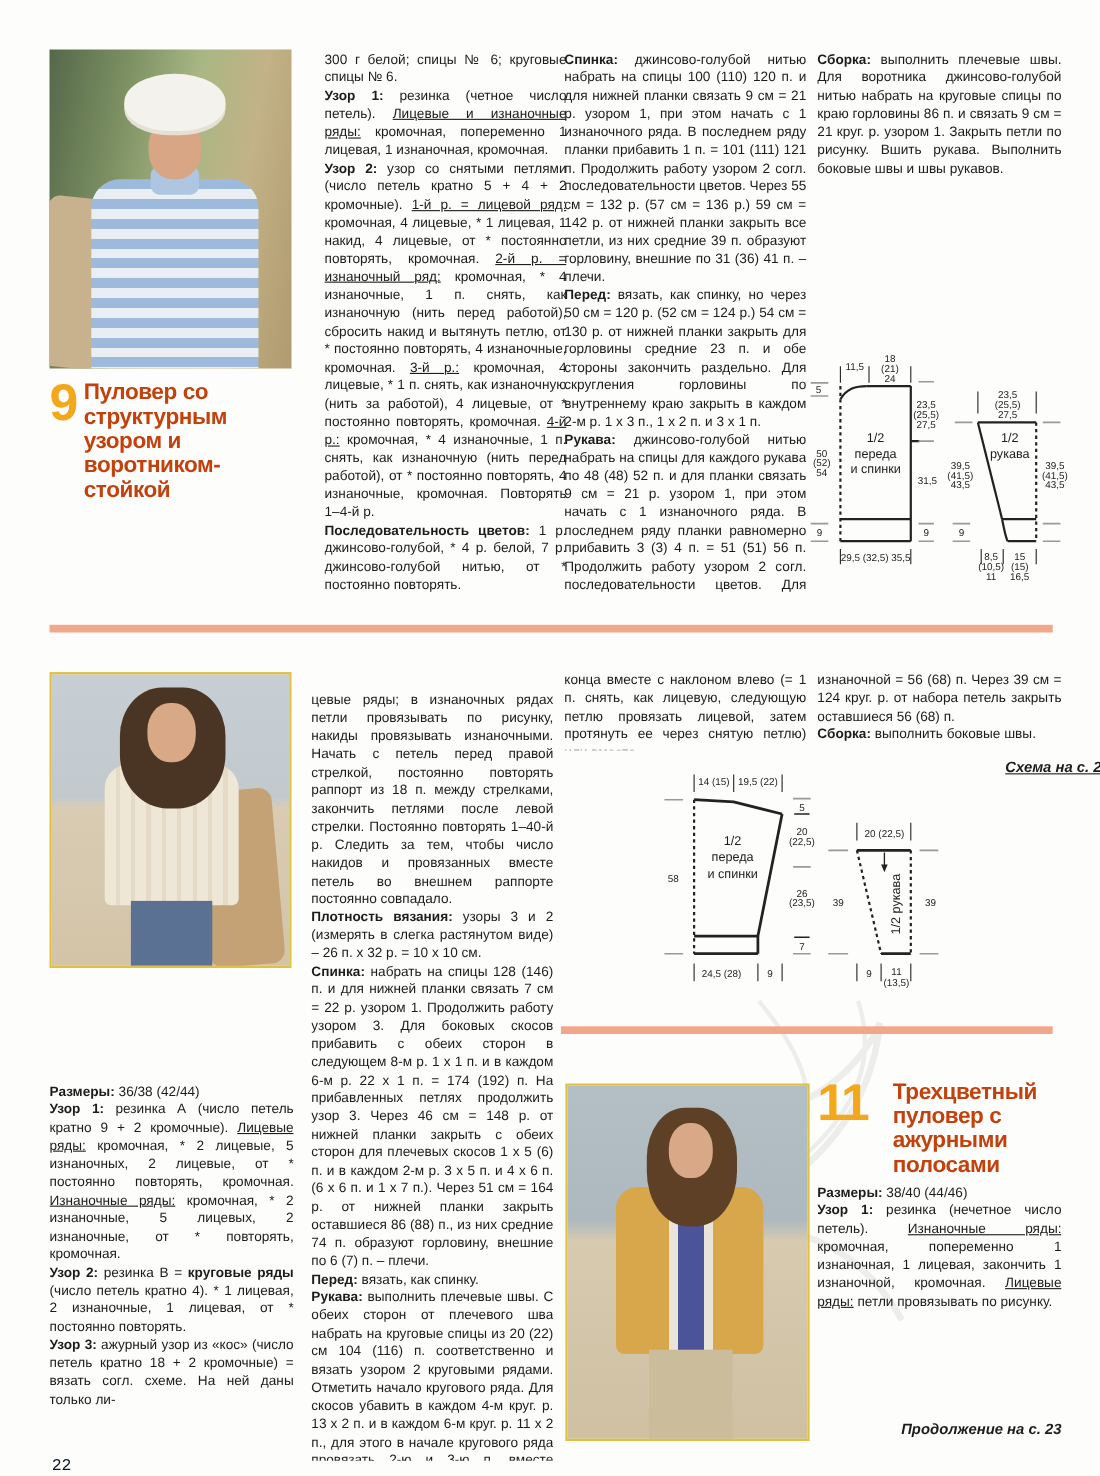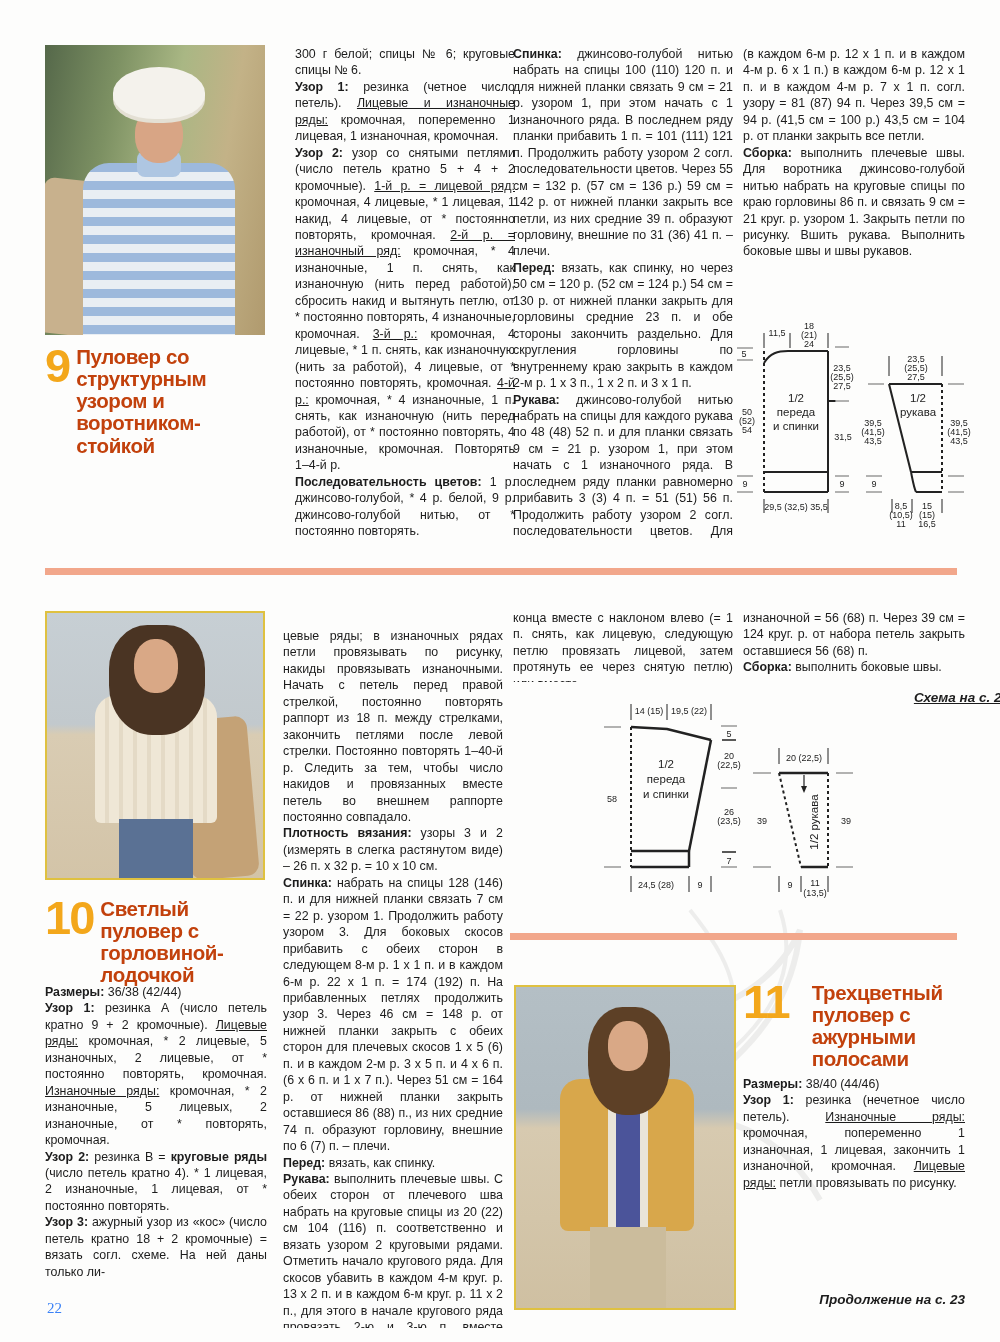--- a/index.html
+++ b/index.html
@@ -59,7 +59,6 @@
       <p class="para"><span class="seg-b">Рукава: </span><span class="seg-n">джинсово-голубой нитью набрать на спицы для каждого рукава по 48 (48) 52 п. и для планки связать 9 см = 21 р. узором 1, при этом начать с 1 изнаночного ряда. В последнем ряду планки равномерно прибавить 3 (3) 4 п. = 51 (51) 56 п. Продолжить работу узором 2 согл. последовательности цветов. Для скосов прибавить с обеих сторон в каждом 6-м р. 15 x 1 п.</span></p>
     </div>
   <div class="col" style="left:743px;top:46px;width:222px;height:226px;">
-      <p class="para"><span class="seg-n">(в каждом 6-м р. 12 x 1 п. и в каждом 4-м р. 6 x 1 п.) в каждом 6-м р. 12 x 1 п. и в каждом 4-м р. 7 x 1 п. согл. узору = 81 (87) 94 п. Через 39,5 см = 94 р. (41,5 см = 100 р.) 43,5 см = 104 р. от планки закрыть все петли.</span></p>
       <p class="para"><span class="seg-b">Сборка: </span><span class="seg-n">выполнить плечевые швы. Для воротника джинсово-голубой нитью набрать на круговые спицы по краю горловины 86 п. и связать 9 см = 21 круг. р. узором 1. Закрыть петли по рисунку. Вшить рукава. Выполнить боковые швы и швы рукавов.</span></p>
     </div>
 

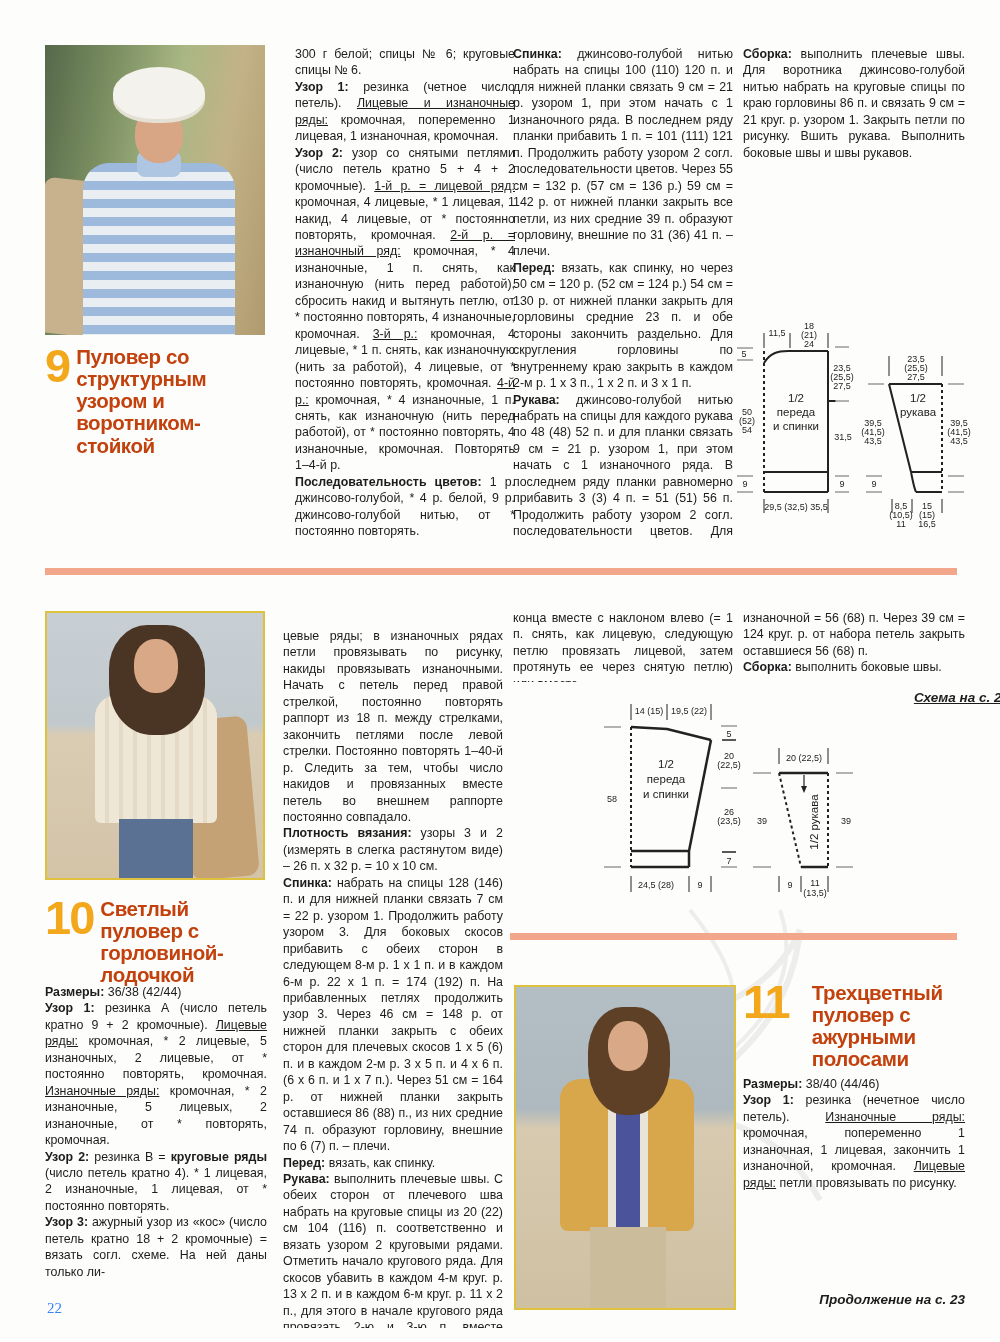--- a/index.html
+++ b/index.html
@@ -50,7 +50,7 @@
       <p class="para"><span class="seg-n">300 г белой; спицы № 6; круговые спицы № 6.</span></p>
       <p class="para"><span class="seg-b">Узор 1: </span><span class="seg-n">резинка (четное число петель). </span><span class="seg-u">Лицевые и изнаночные ряды:</span><span class="seg-n"> кромочная, попеременно 1 лицевая, 1 изнаночная, кромочная.</span></p>
       <p class="para"><span class="seg-b">Узор 2: </span><span class="seg-n">узор со снятыми петлями (число петель кратно 5 + 4 + 2 кромочные). </span><span class="seg-u">1-й р. = лицевой ряд:</span><span class="seg-n"> кромочная, 4 лицевые, * 1 лицевая, 1 накид, 4 лицевые, от * постоянно повторять, кромочная. </span><span class="seg-u">2-й р. = изнаночный ряд:</span><span class="seg-n"> кромочная, * 4 изнаночные, 1 п. снять, как изнаночную (нить перед работой), сбросить накид и вытянуть петлю, от * постоянно повторять, 4 изнаночные, кромочная. </span><span class="seg-u">3-й р.:</span><span class="seg-n"> кромочная, 4 лицевые, * 1 п. снять, как изнаночную (нить за работой), 4 лицевые, от * постоянно повторять, кромочная. </span><span class="seg-u">4-й р.:</span><span class="seg-n"> кромочная, * 4 изнаночные, 1 п. снять, как изнаночную (нить перед работой), от * постоянно повторять, 4 изнаночные, кромочная. Повторять 1–4-й р.</span></p>
-      <p class="para"><span class="seg-b">Последовательность цветов: </span><span class="seg-n">1 р. джинсово-голубой, * 4 р. белой, 9 р. джинсово-голубой нитью, от * постоянно повторять.</span></p>
+      <p class="para"><span class="seg-b">Последовательность цветов: </span><span class="seg-n">1 р. джинсово-голубой, * 4 р. белой, 7 р. джинсово-голубой нитью, от * постоянно повторять.</span></p>
       <p class="para"><span class="seg-b">Плотность вязания: </span><span class="seg-n">узор 2 – 17 п. x 24 р. = 10 x 10 см.</span></p>
     </div>
   <div class="col" style="left:513px;top:46px;width:220px;height:496px;">

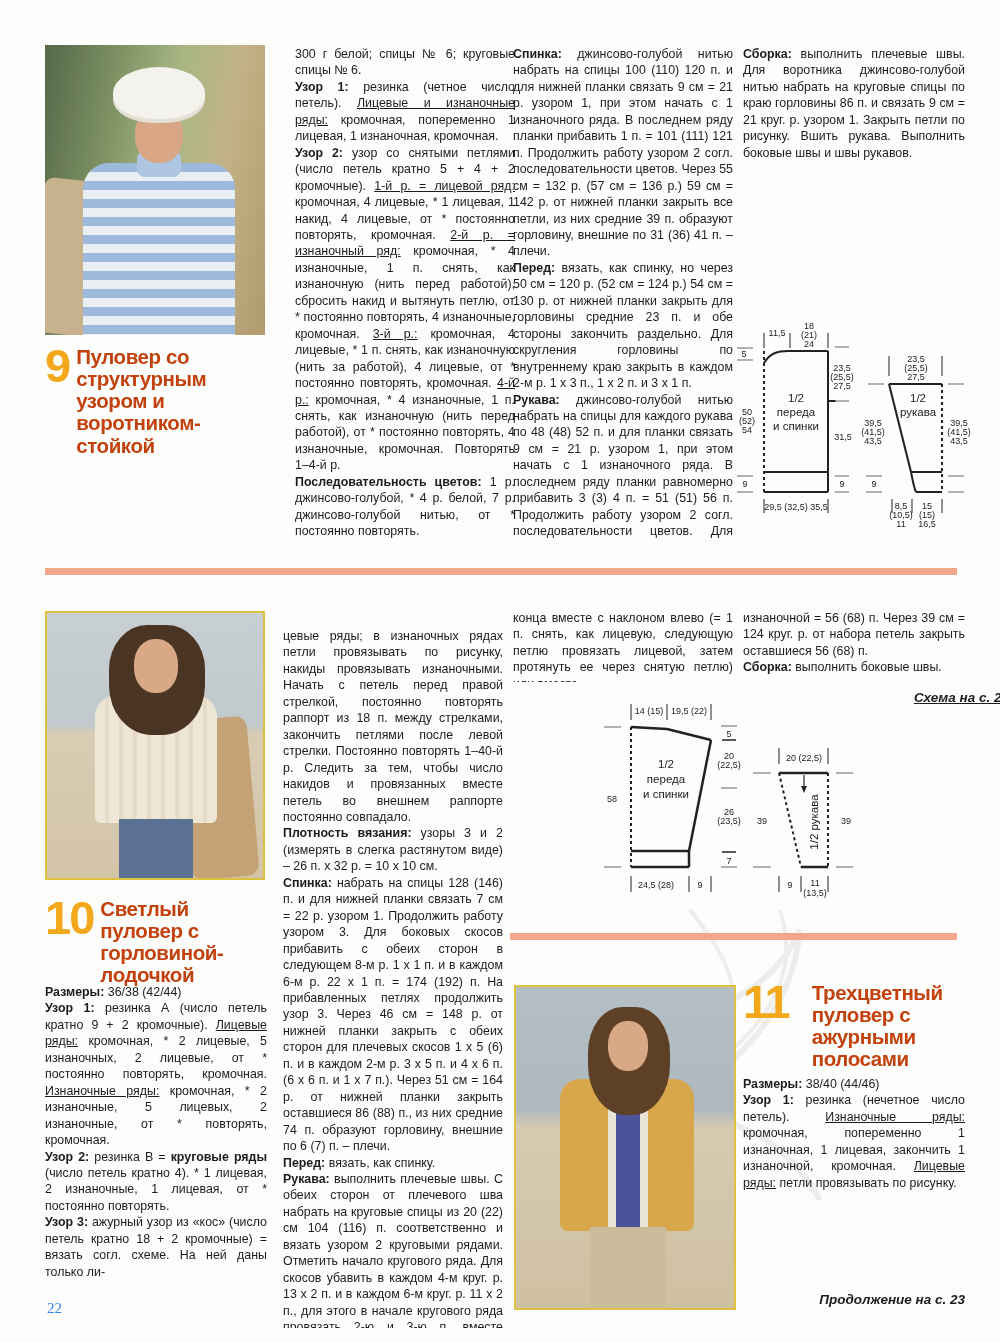--- a/index.html
+++ b/index.html
@@ -156,10 +156,6 @@
     <div class="ph-layer" style="left:87px;top:26px;width:44px;height:54px;border-radius:46%;background:#d9a886;"></div>
   </div>
 
-  <div class="sec-head" style="left:45px;top:898px;width:228px;">
-    <div class="sec-num">10</div>
-    <div class="sec-title" style="width:162px;">Светлый пуловер с горловиной-лодочкой</div>
-  </div>
 
   <div class="col" style="left:45px;top:984px;width:222px;">
       <p class="para"><span class="seg-b">Размеры: </span><span class="seg-n">36/38 (42/44)</span></p>

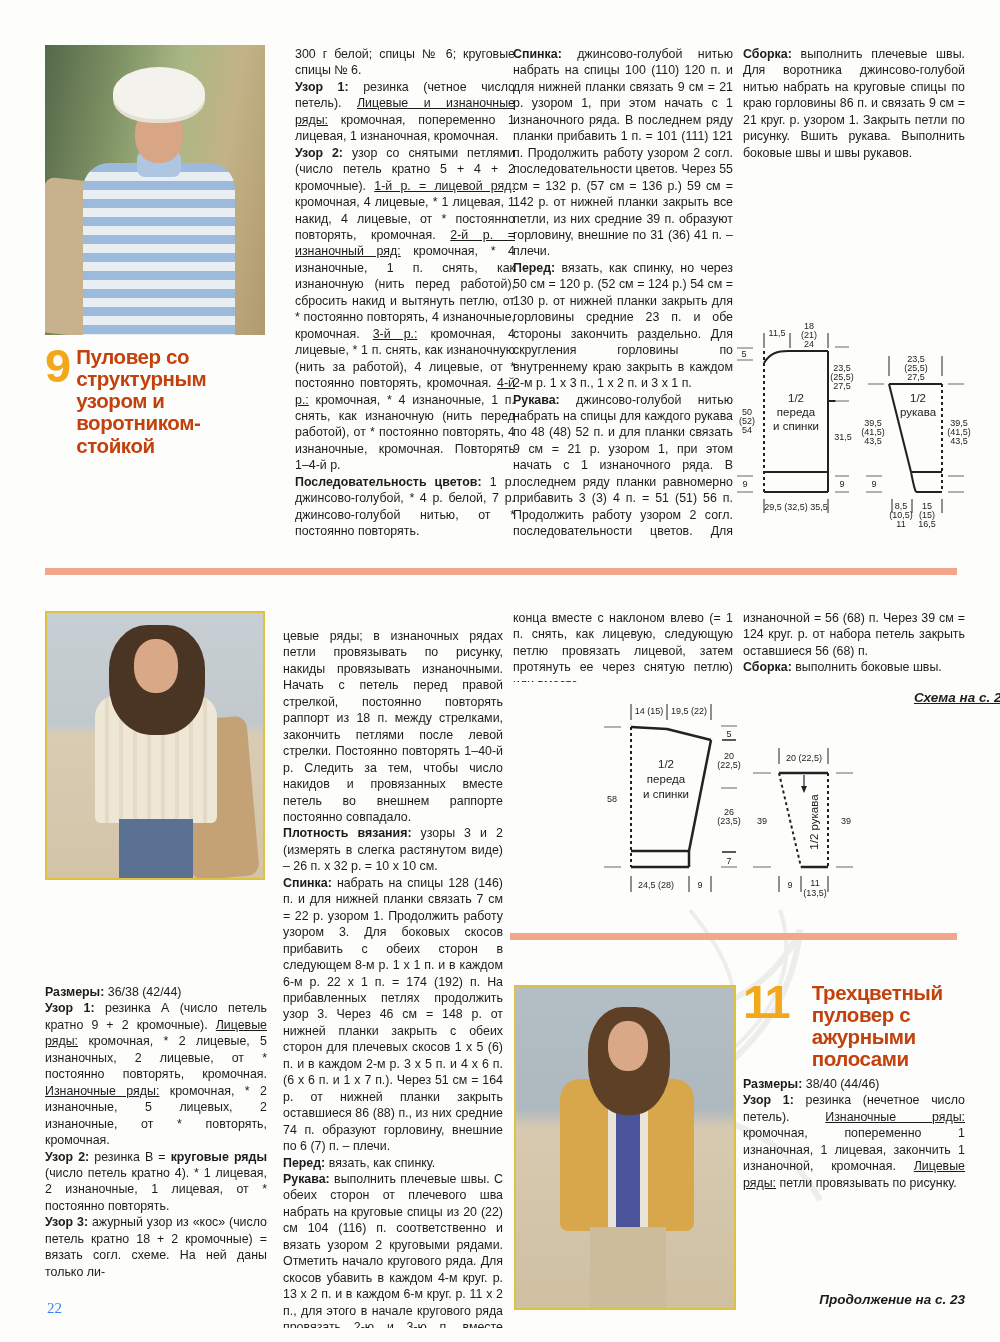--- a/index.html
+++ b/index.html
@@ -18,7 +18,7 @@
   .photo.bordered{border:2px solid #dfc140;}
   .divider{position:absolute;height:7px;background:#f2a78b;}
   .note-right{position:absolute;font-weight:bold;font-style:italic;font-size:13.5px;text-align:right;}
-  .pageno{position:absolute;font-family:Liberation Serif, serif;font-size:15px;color:#3b82f6;}
+  .pageno{position:absolute;font-family:Liberation Mono, monospace;font-size:15px;color:#0f172a;margin-top:24px;}
   svg text{font-family:"Liberation Sans",sans-serif;fill:#1c1c1c;}
   .dim{font-size:9px;}
   .schem-label{font-size:11.5px;}

